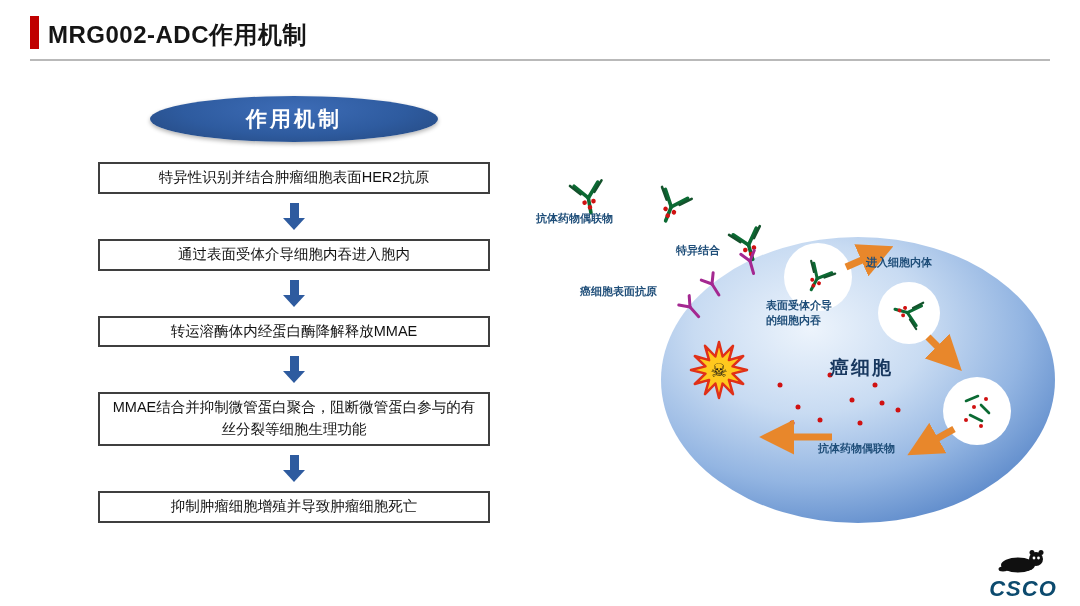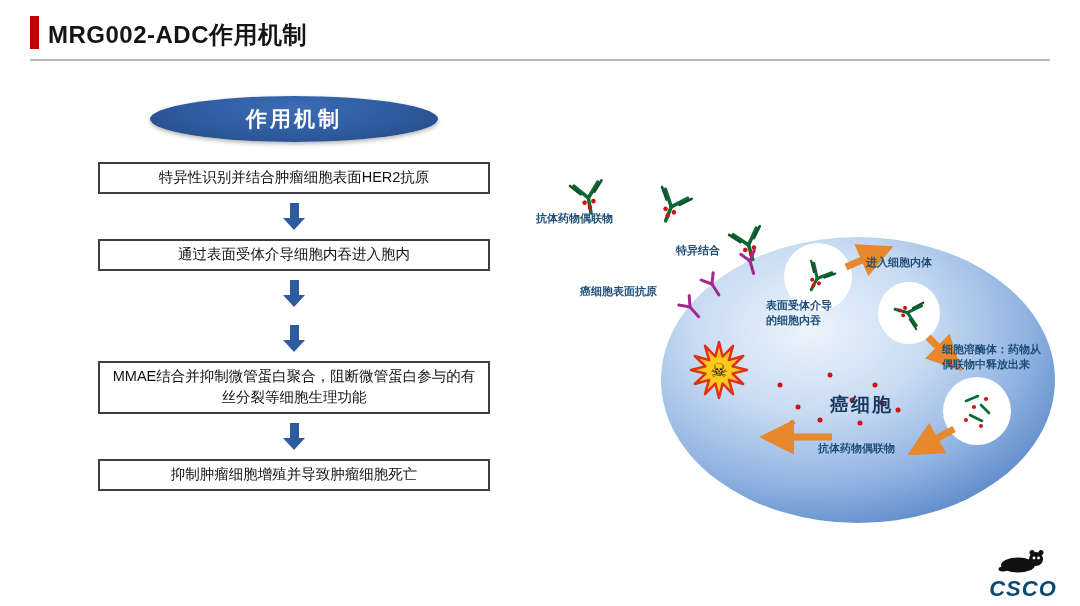--- a/index.html
+++ b/index.html
@@ -63,6 +63,7 @@
       <div class="head"></div>
     </div>
 
+  <div class="fbox">转运溶酶体内经蛋白酶降解释放MMAE</div>
   <div class="flow-arrow">
       <div class="stem"></div>
       <div class="head"></div>

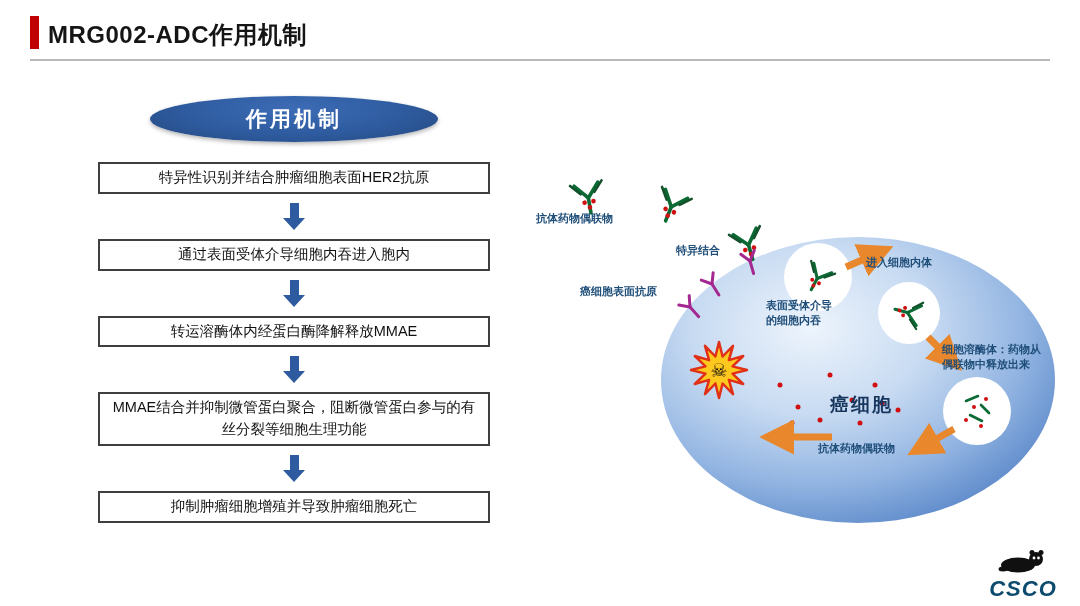--- a/index.html
+++ b/index.html
@@ -176,7 +176,6 @@
   <div class="dlabel" style="left:50px; top:199px;">癌细胞表面抗原</div>
   <div class="dlabel" style="left:236px; top:213px; width:76px;">表面受体介导的细胞内吞</div>
   <div class="dlabel" style="left:336px; top:170px;">进入细胞内体</div>
-  <div class="dlabel" style="left:412px; top:257px; width:104px;">细胞溶酶体：药物从偶联物中释放出来</div>
   <div class="cell-label" style="left:300px; top:270px;">癌细胞</div>
   <div class="dlabel" style="left:288px; top:356px;">抗体药物偶联物</div>
 </div>

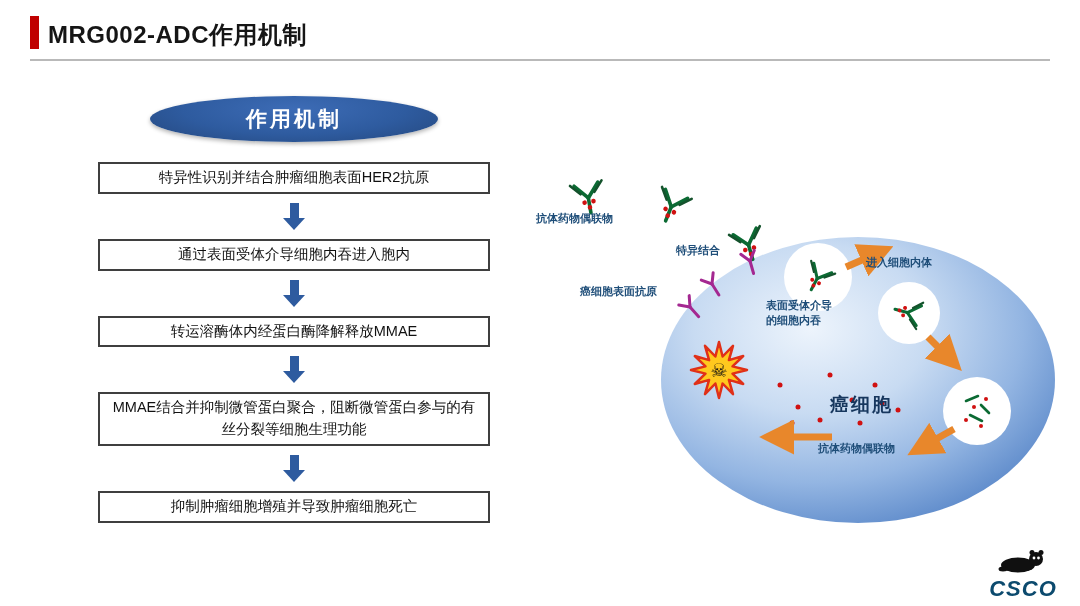--- a/index.html
+++ b/index.html
@@ -35,7 +35,7 @@
   .diagram { position:absolute; left:530px; top:85px; width:548px; height:470px; }
   .diagram svg.scene { position:absolute; left:0; top:0; z-index:1; }
   .dlabel { position:absolute; z-index:2; color:#1F4E79; font-weight:bold; font-size:11px; line-height:1.35; }
-  .cell-label { position:absolute; z-index:2; color:#17375E; font-weight:bold; font-size:19px; letter-spacing:2px;margin-top:37px; }
+  .cell-label { position:absolute; z-index:2; color:#17375E; font-weight:bold; font-size:19px; letter-spacing:2px; }
 
   
   .csco { position:absolute; right:14px; bottom:6px; z-index:3; text-align:center; width:86px; }

